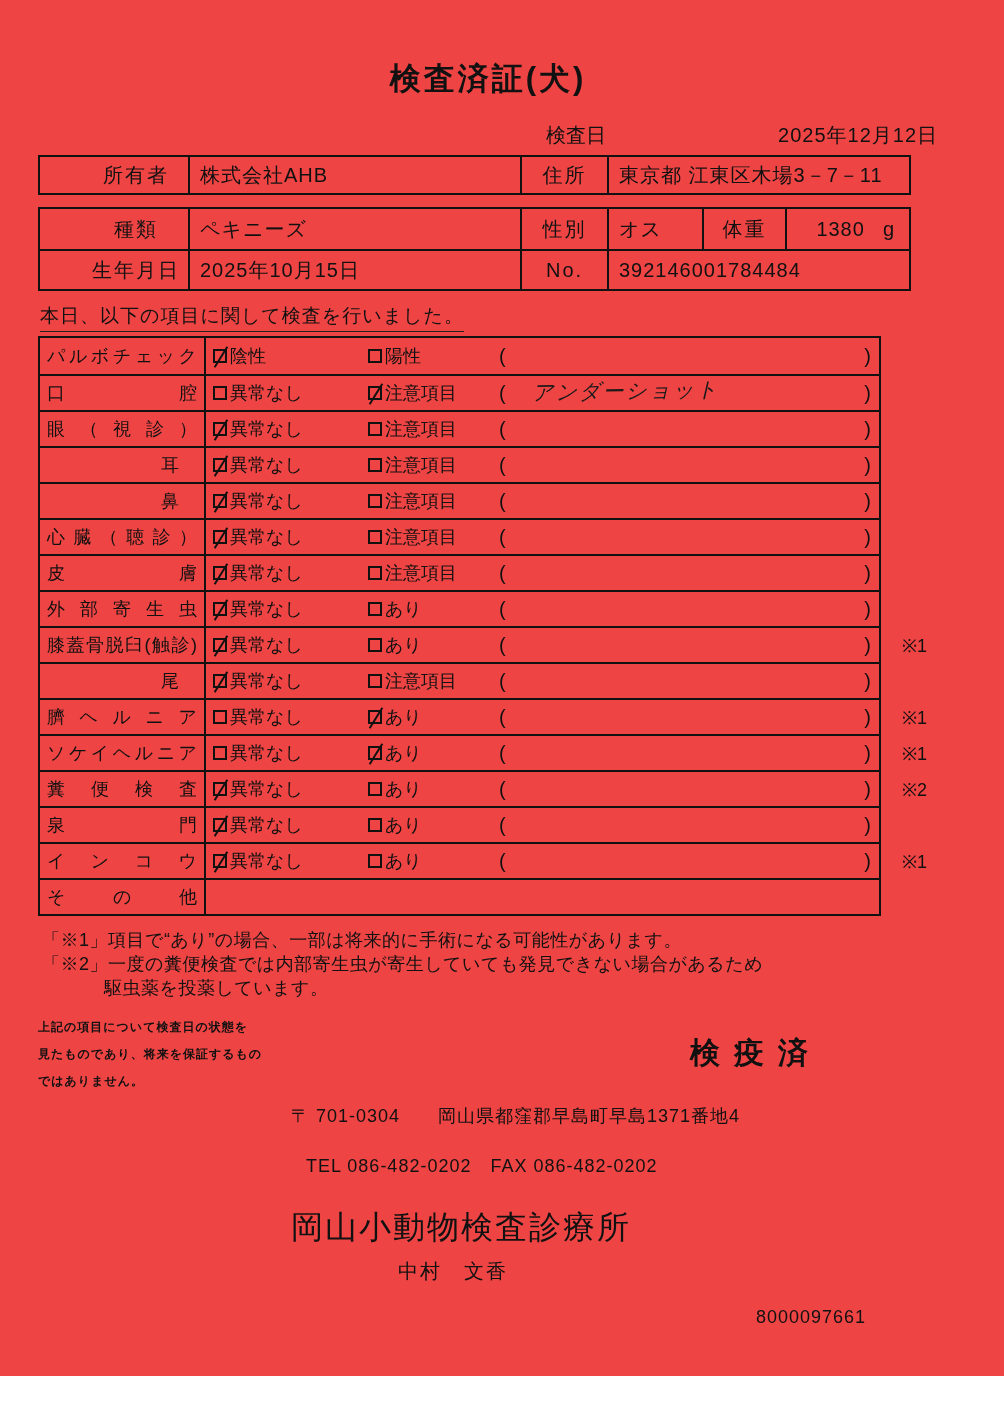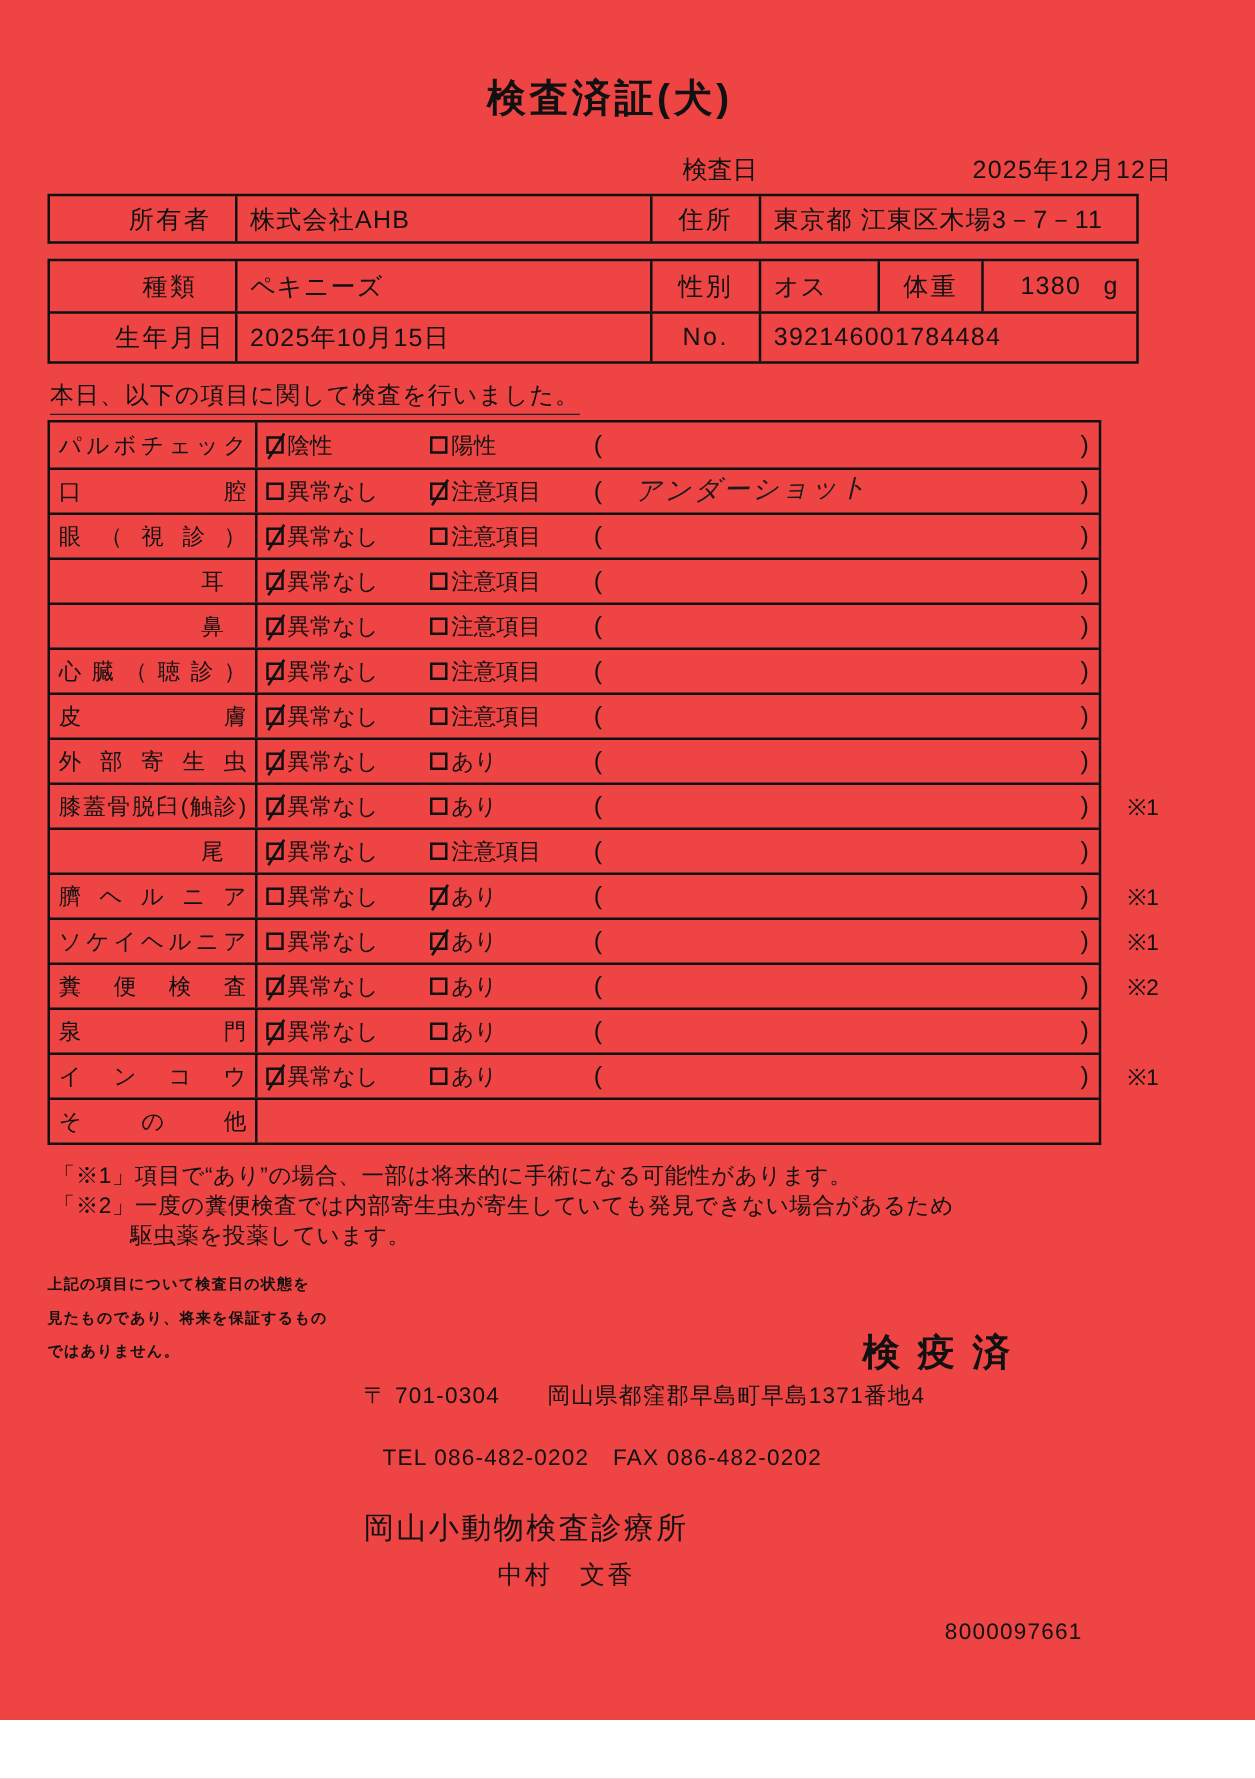--- a/index.html
+++ b/index.html
@@ -37,7 +37,7 @@
   .clabel { width:166px; border-right:2px solid #111; display:flex; align-items:center; padding:0 7px; }
   .clabel span { display:block; width:100%; font-size:18px; text-align:justify; text-align-last:justify; white-space:pre; }
   .ccontent { flex:1; display:flex; align-items:center; padding-left:7px; font-size:18px; }
-  .copts { display:flex; }
+  .copts { display:flex;gap:24px; }
   .opt { display:flex; align-items:center; width:131px; }
   .cb { width:14px; height:14px; border:2px solid #111; position:relative; margin-right:3px; flex:none; }
   .cb.checked::after {

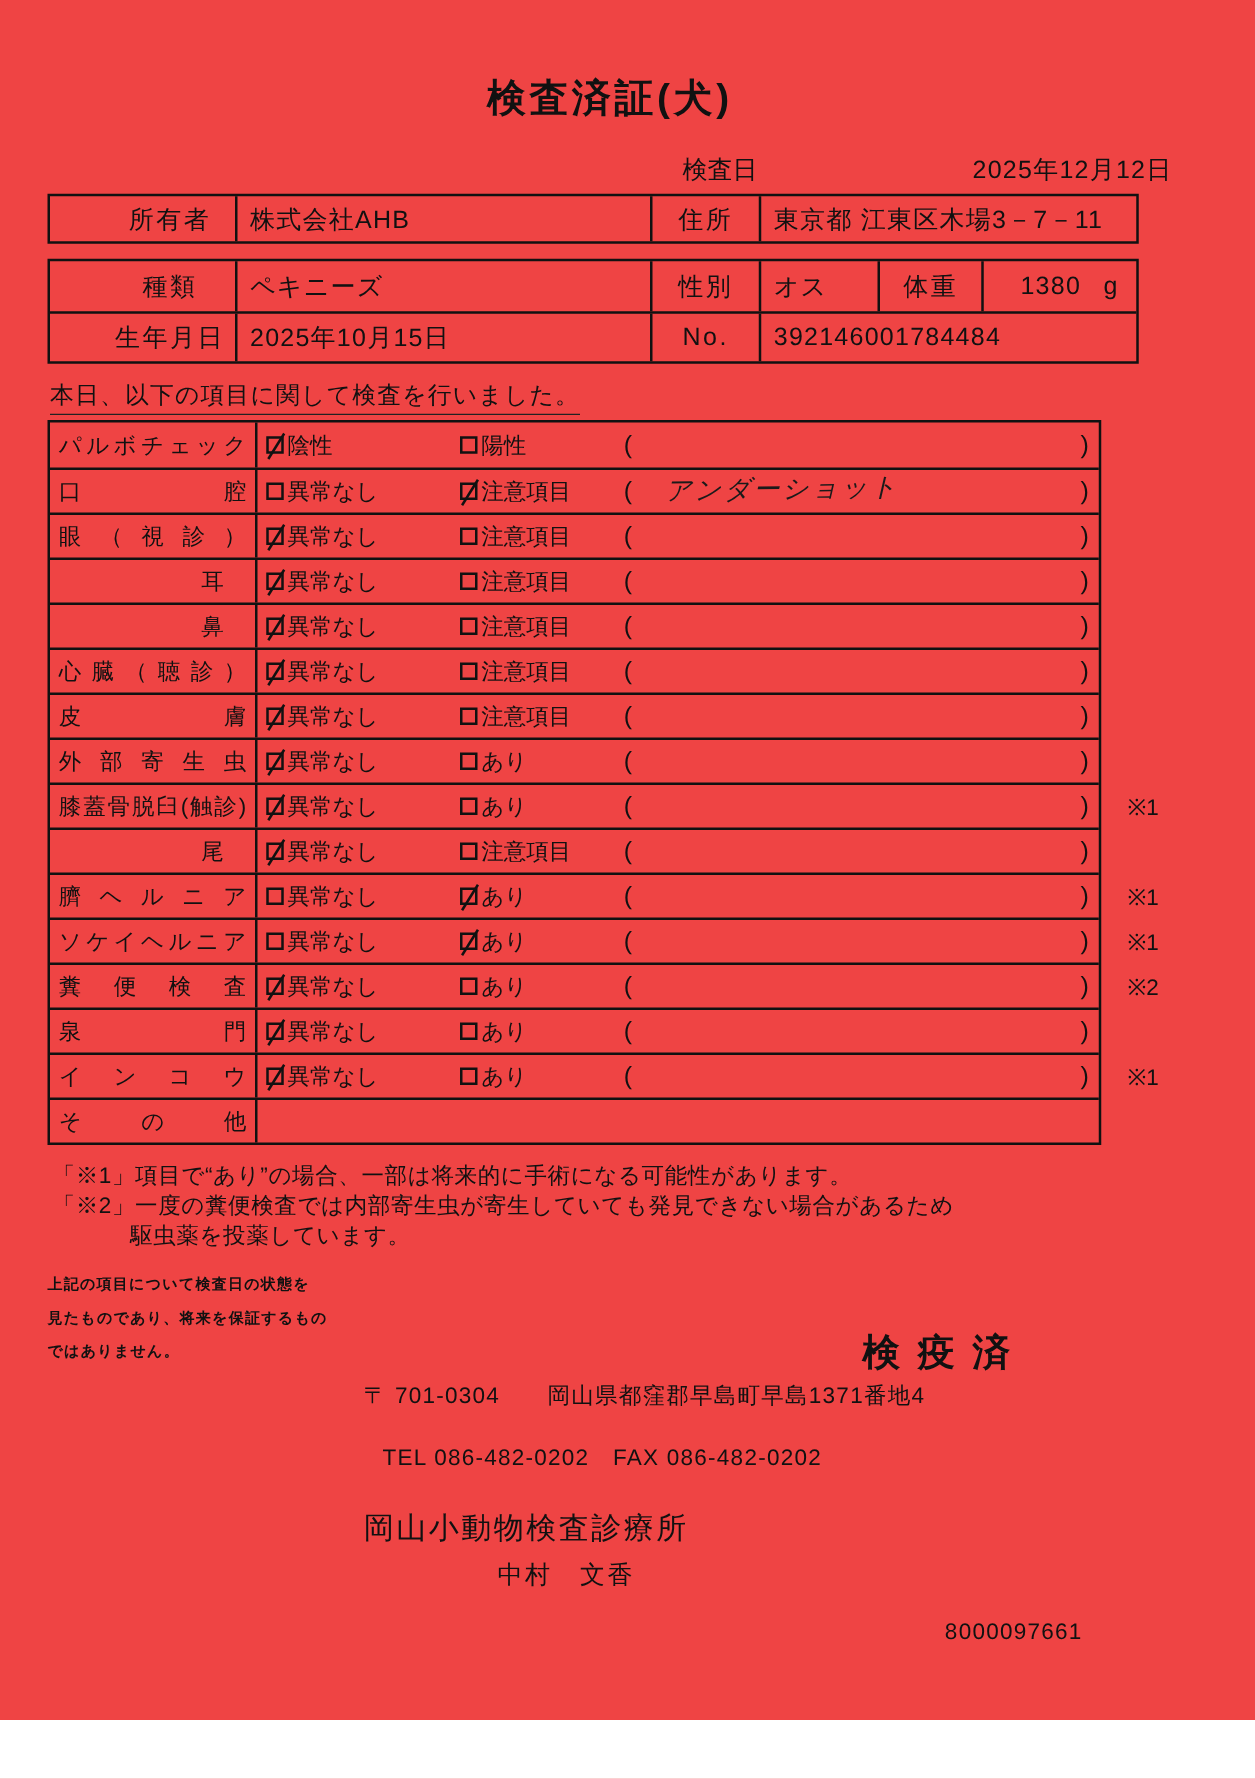--- a/index.html
+++ b/index.html
@@ -55,7 +55,7 @@
 
   .bottom-row { position:relative; margin-top:14px; height:86px; }
   .disclaimer { font-size:12px; font-weight:bold; line-height:27px; letter-spacing:1px; }
-  .stamp { position:absolute; right:116px; top:48px; font-size:30px; font-weight:600; letter-spacing:14px; }
+  .stamp { position:absolute; right:116px; top:19px; font-size:30px; font-weight:600; letter-spacing:14px; }
 
   .clinic-line1 { margin:4px 0 0 253px; font-size:18px; display:flex; gap:38px; letter-spacing:1px; }
   .clinic-line2 { margin:26px 0 0 268px; font-size:18px; letter-spacing:1px; }

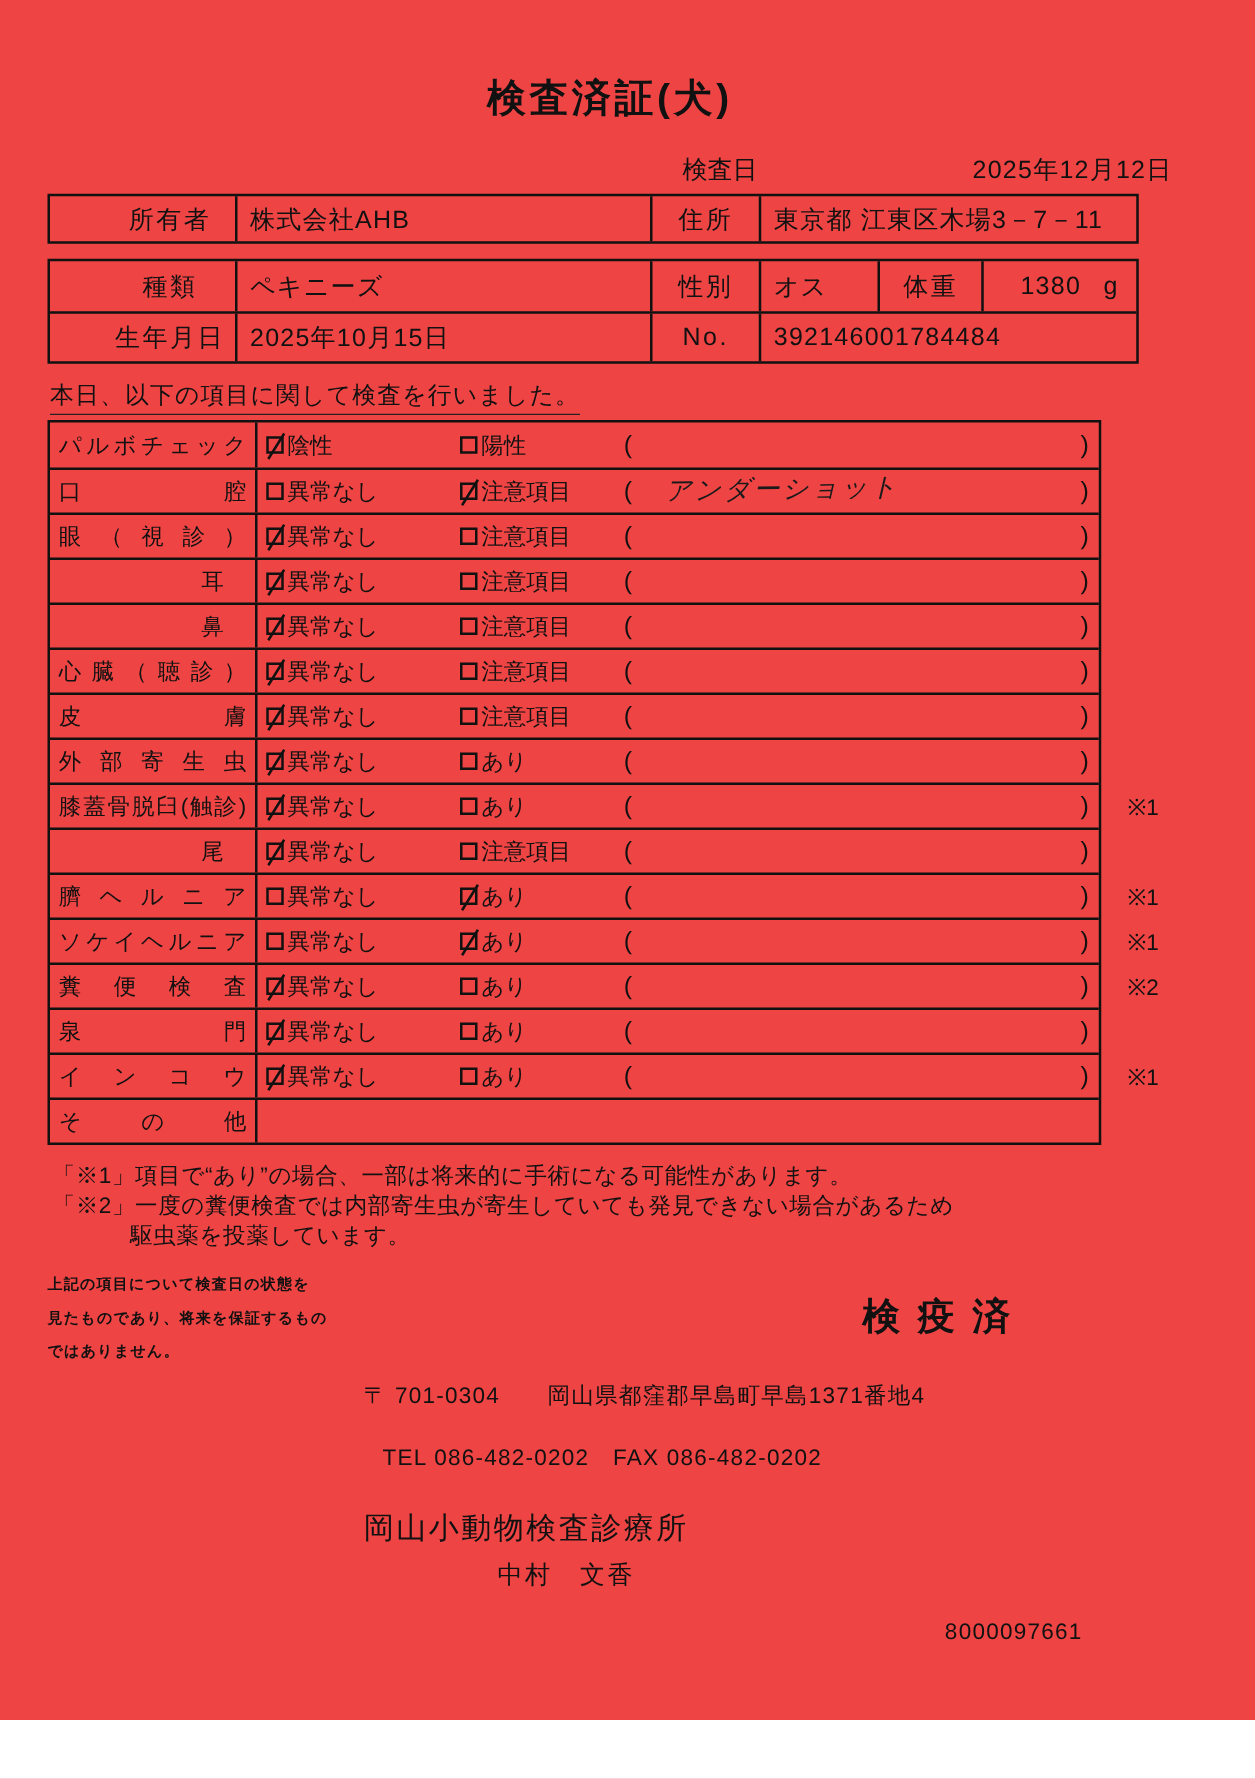--- a/index.html
+++ b/index.html
@@ -59,7 +59,7 @@
 
   .clinic-line1 { margin:4px 0 0 253px; font-size:18px; display:flex; gap:38px; letter-spacing:1px; }
   .clinic-line2 { margin:26px 0 0 268px; font-size:18px; letter-spacing:1px; }
-  .clinic-name  { margin:28px 0 0 253px; font-size:24px; letter-spacing:2px;font-family:Liberation Serif, serif; }
+  .clinic-name  { margin:28px 0 0 253px; font-size:32px; letter-spacing:2px;font-family:Liberation Serif, serif; }
   .clinic-vet   { margin:8px 0 0 360px; font-size:20px; letter-spacing:2px; }
   .serial { margin-top:22px; text-align:right; padding-right:72px; font-size:18px; letter-spacing:1px; }
 </style>

